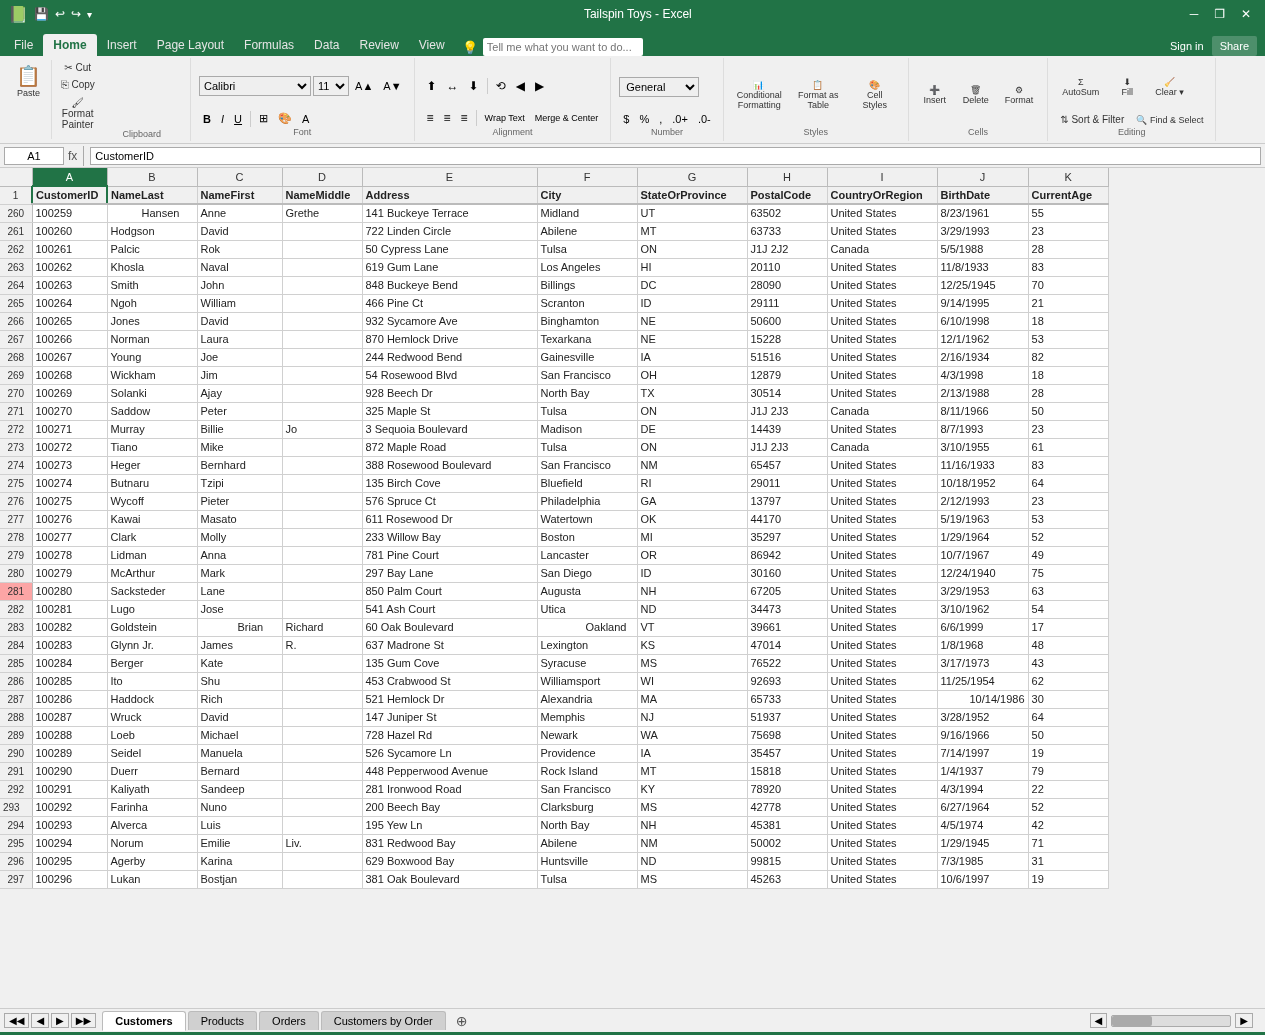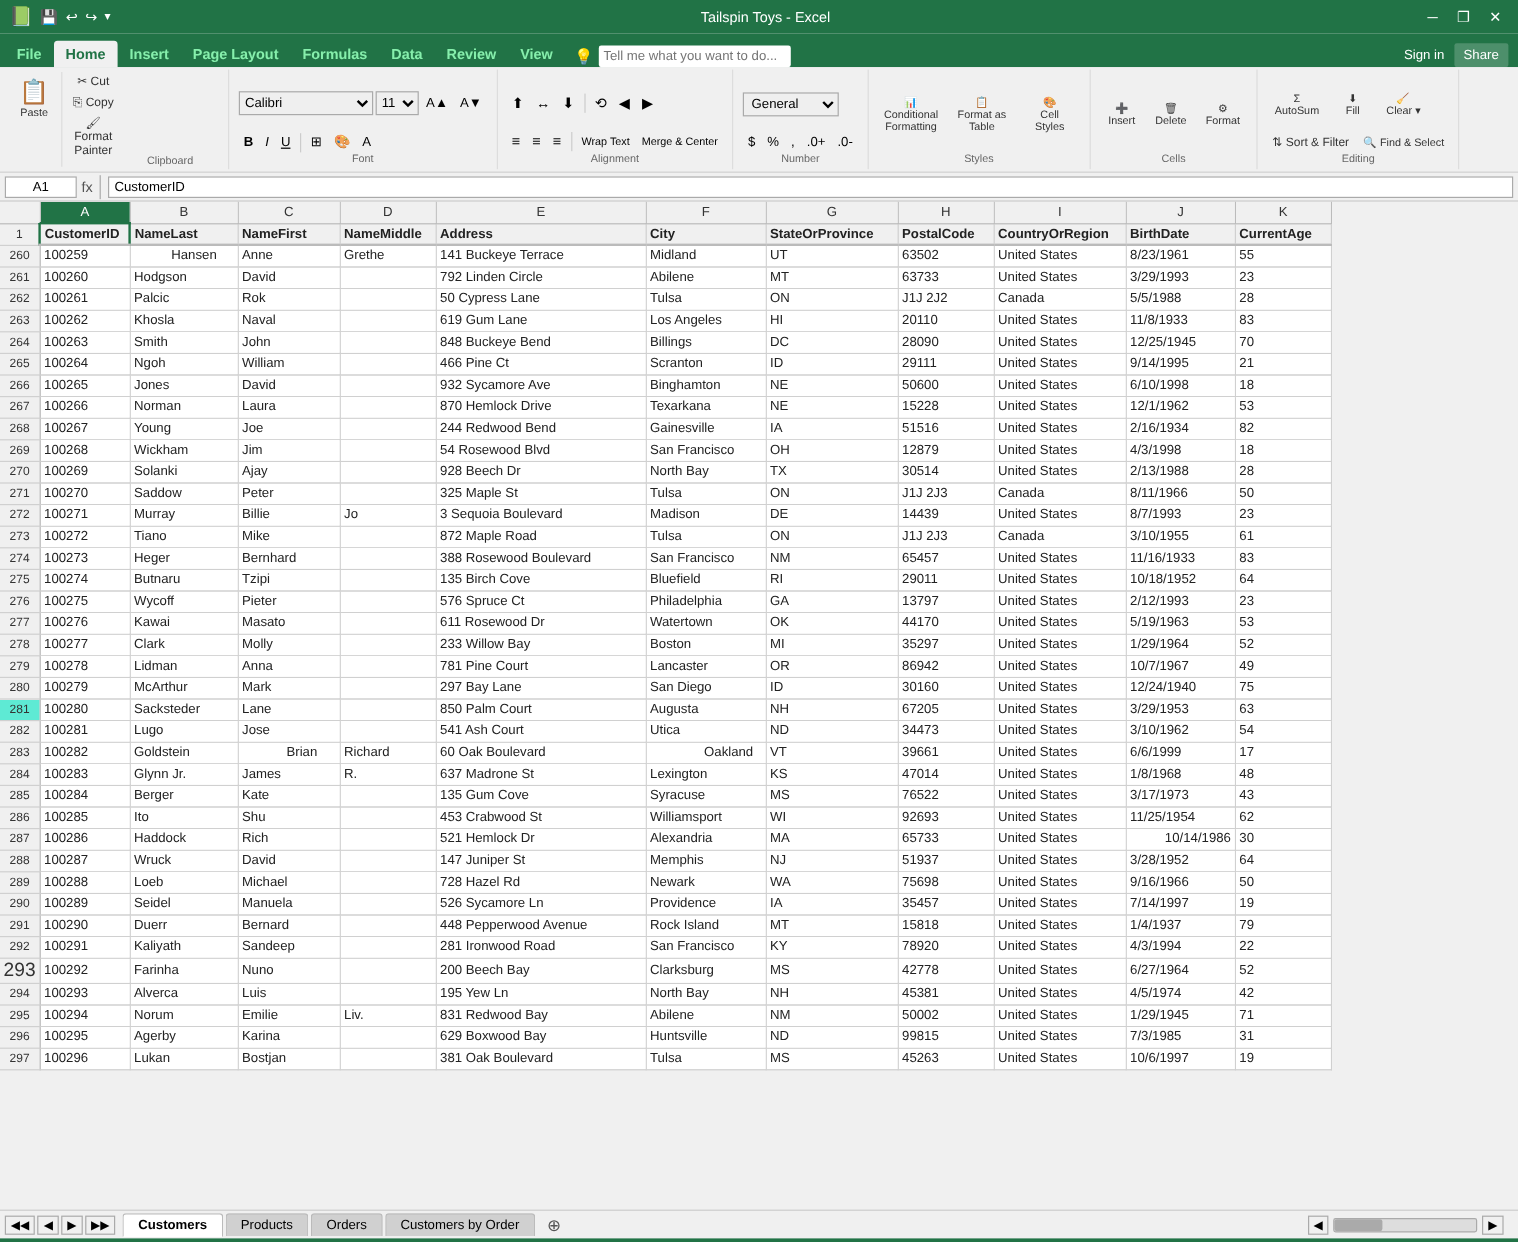--- a/index.html
+++ b/index.html
@@ -14,7 +14,7 @@
 
     
     #ribbon-tabs { background: #217346; display: flex; align-items: flex-end; padding: 0 4px; height: 28px; }
-    .ribbon-tab { color: #86efac; padding: 4px 10px; font-size: 12px; cursor: pointer; border-radius: 3px 3px 0 0; font-weight: bold; }
+    .ribbon-tab { color: #e5e5e5; padding: 4px 10px; font-size: 12px; cursor: pointer; border-radius: 3px 3px 0 0; }
     .ribbon-tab.active { background: #f0f0f0; color: #217346; font-weight: bold; }
 
     

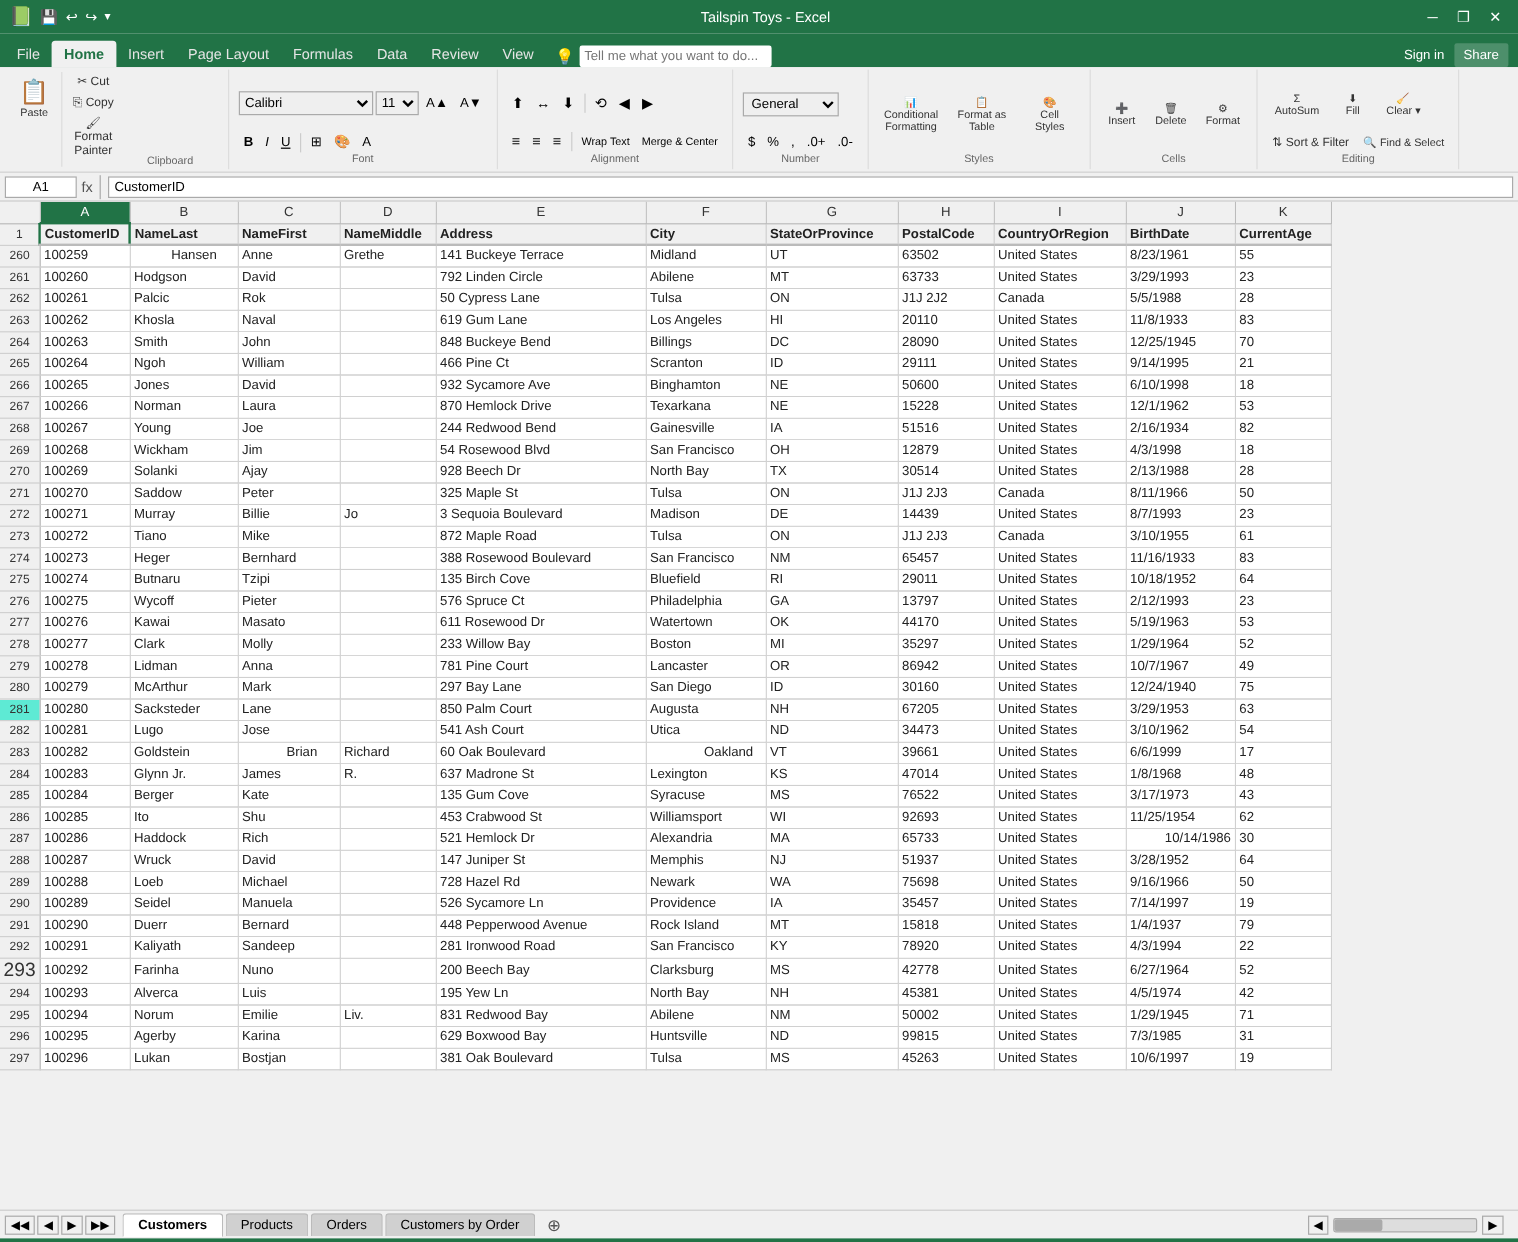--- a/index.html
+++ b/index.html
@@ -319,7 +319,7 @@
             <td style="position: relative;">Hodgson</td>
             <td style="position: relative;">David</td>
             <td style="position: relative;"></td>
-            <td style="position: relative;">792 Linden Circle</td>
+            <td style="position: relative;">722 Linden Circle</td>
             <td style="position: relative;">Abilene</td>
             <td style="position: relative;">MT</td>
             <td style="position: relative;">63733</td>

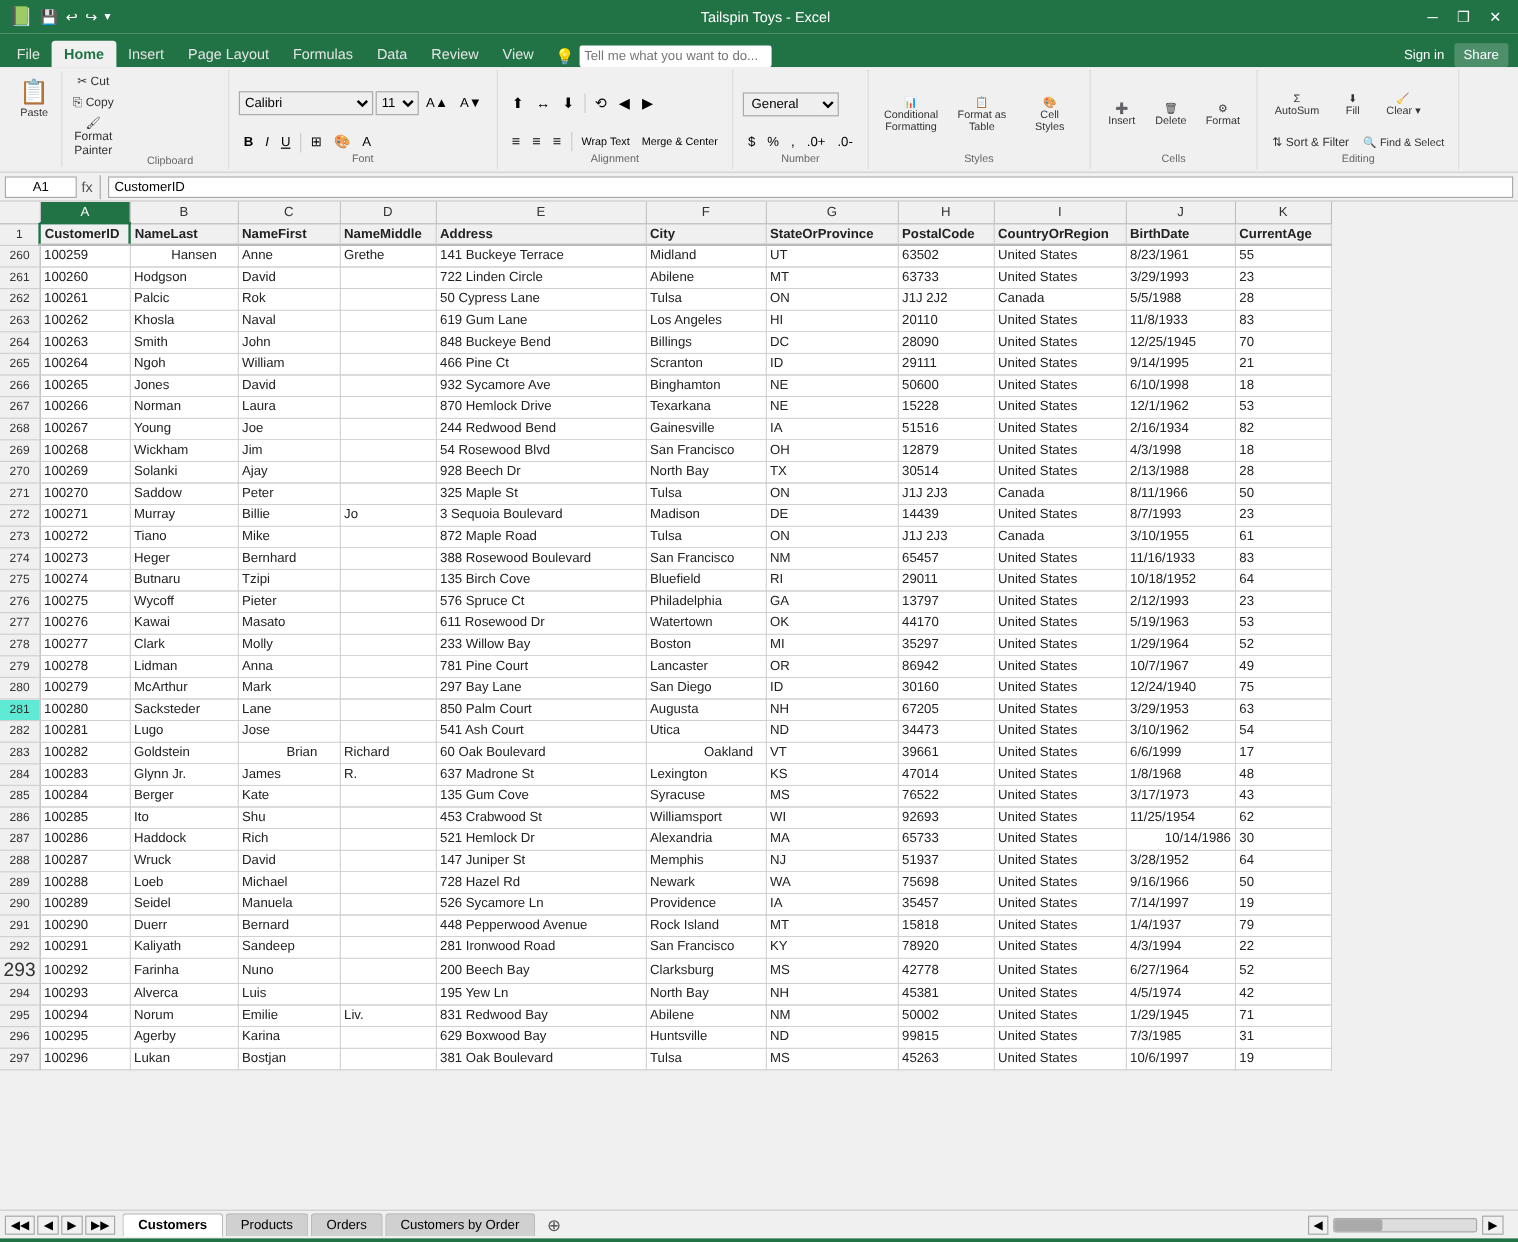--- a/index.html
+++ b/index.html
@@ -594,7 +594,7 @@
             <td style="position: relative;">75</td>
           </tr>
           <tr>
-            <td style="background: #5eead4; text-align: center; border-right: 1px solid rgb(187, 187, 187); cursor: pointer; font-size: 10px; color: rgb(51, 51, 51);">281</td>
+            <td style="background: #fca5a5; text-align: center; border-right: 1px solid rgb(187, 187, 187); cursor: pointer; font-size: 10px; color: rgb(51, 51, 51);">281</td>
             <td style="position: relative;">100280</td>
             <td style="position: relative;">Sacksteder</td>
             <td style="position: relative;">Lane</td>

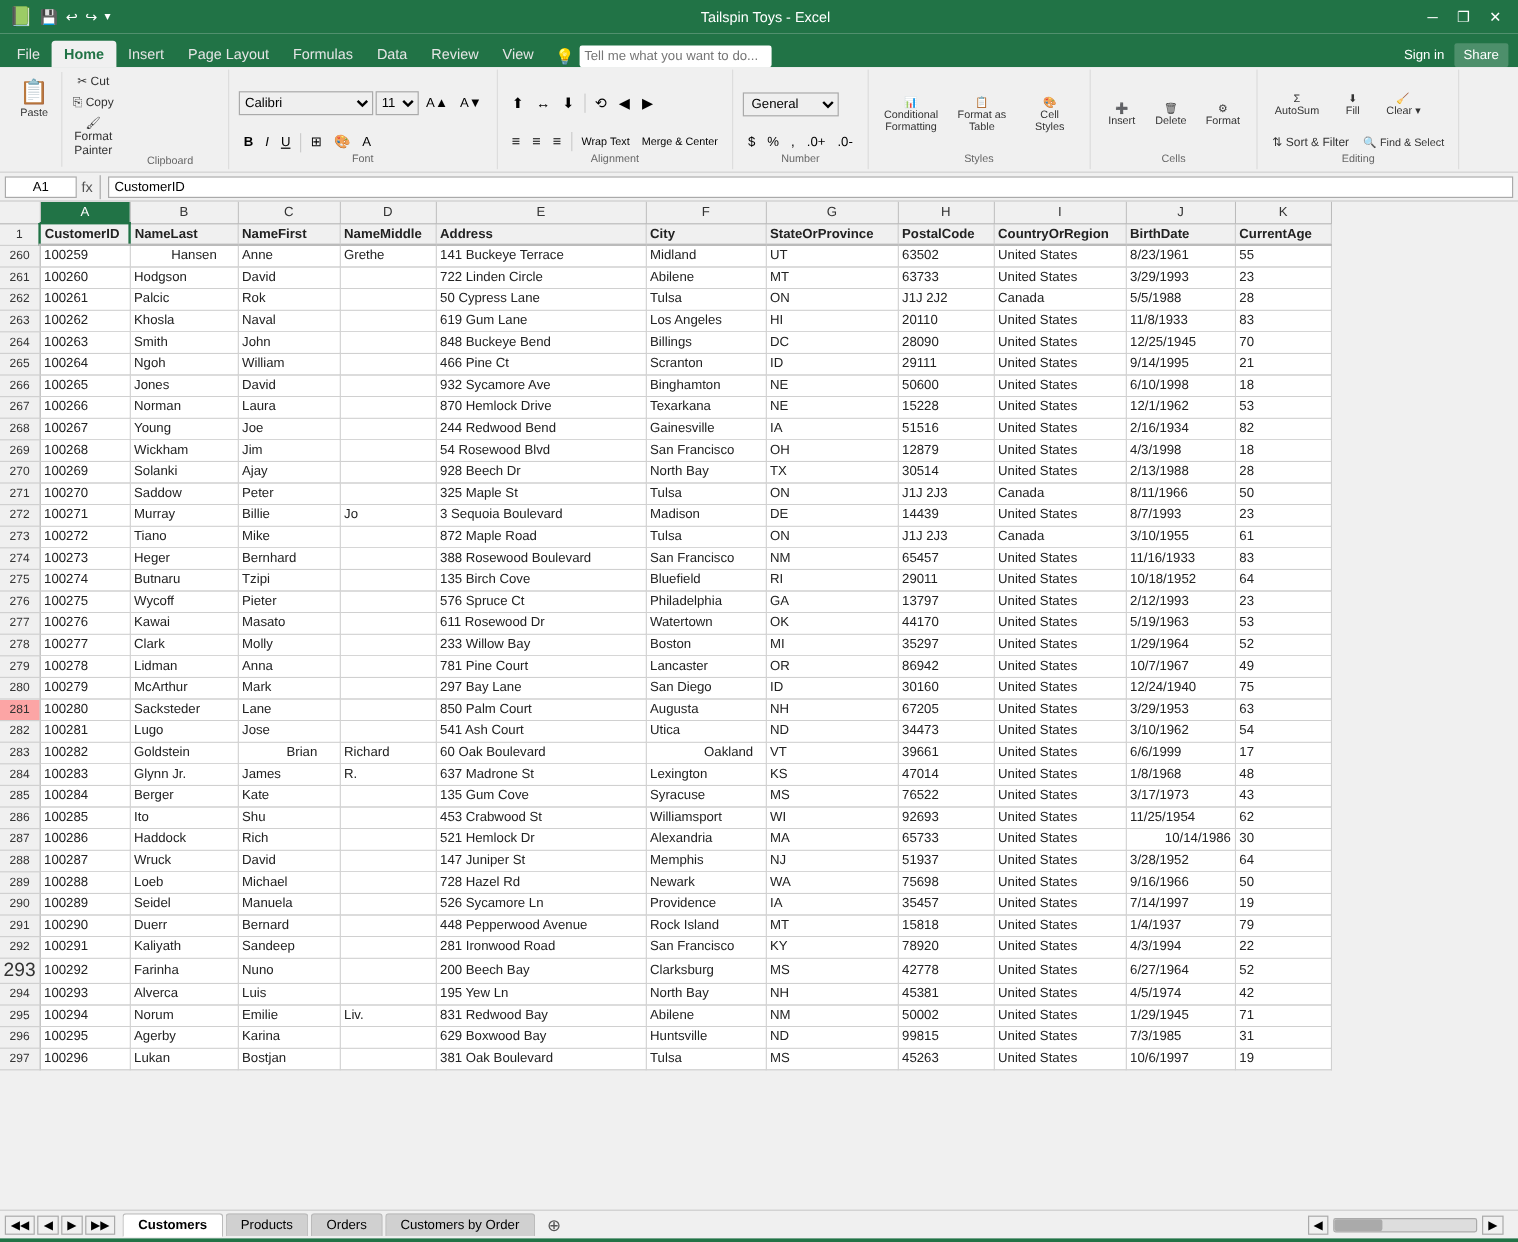--- a/index.html
+++ b/index.html
@@ -762,7 +762,7 @@
             <td style="position: relative;">22</td>
           </tr>
           <tr>
-            <td style="background: rgb(240, 240, 240); text-align: center; border-right: 1px solid rgb(187, 187, 187); cursor: pointer; font-size: 16px; color: rgb(51, 51, 51);">293</td>
+            <td style="background: rgb(240, 240, 240); text-align: left; border-right: 1px solid rgb(187, 187, 187); cursor: pointer; font-size: 10px; color: rgb(51, 51, 51);">293</td>
             <td style="position: relative;">100292</td>
             <td style="position: relative;">Farinha</td>
             <td style="position: relative;">Nuno</td>

